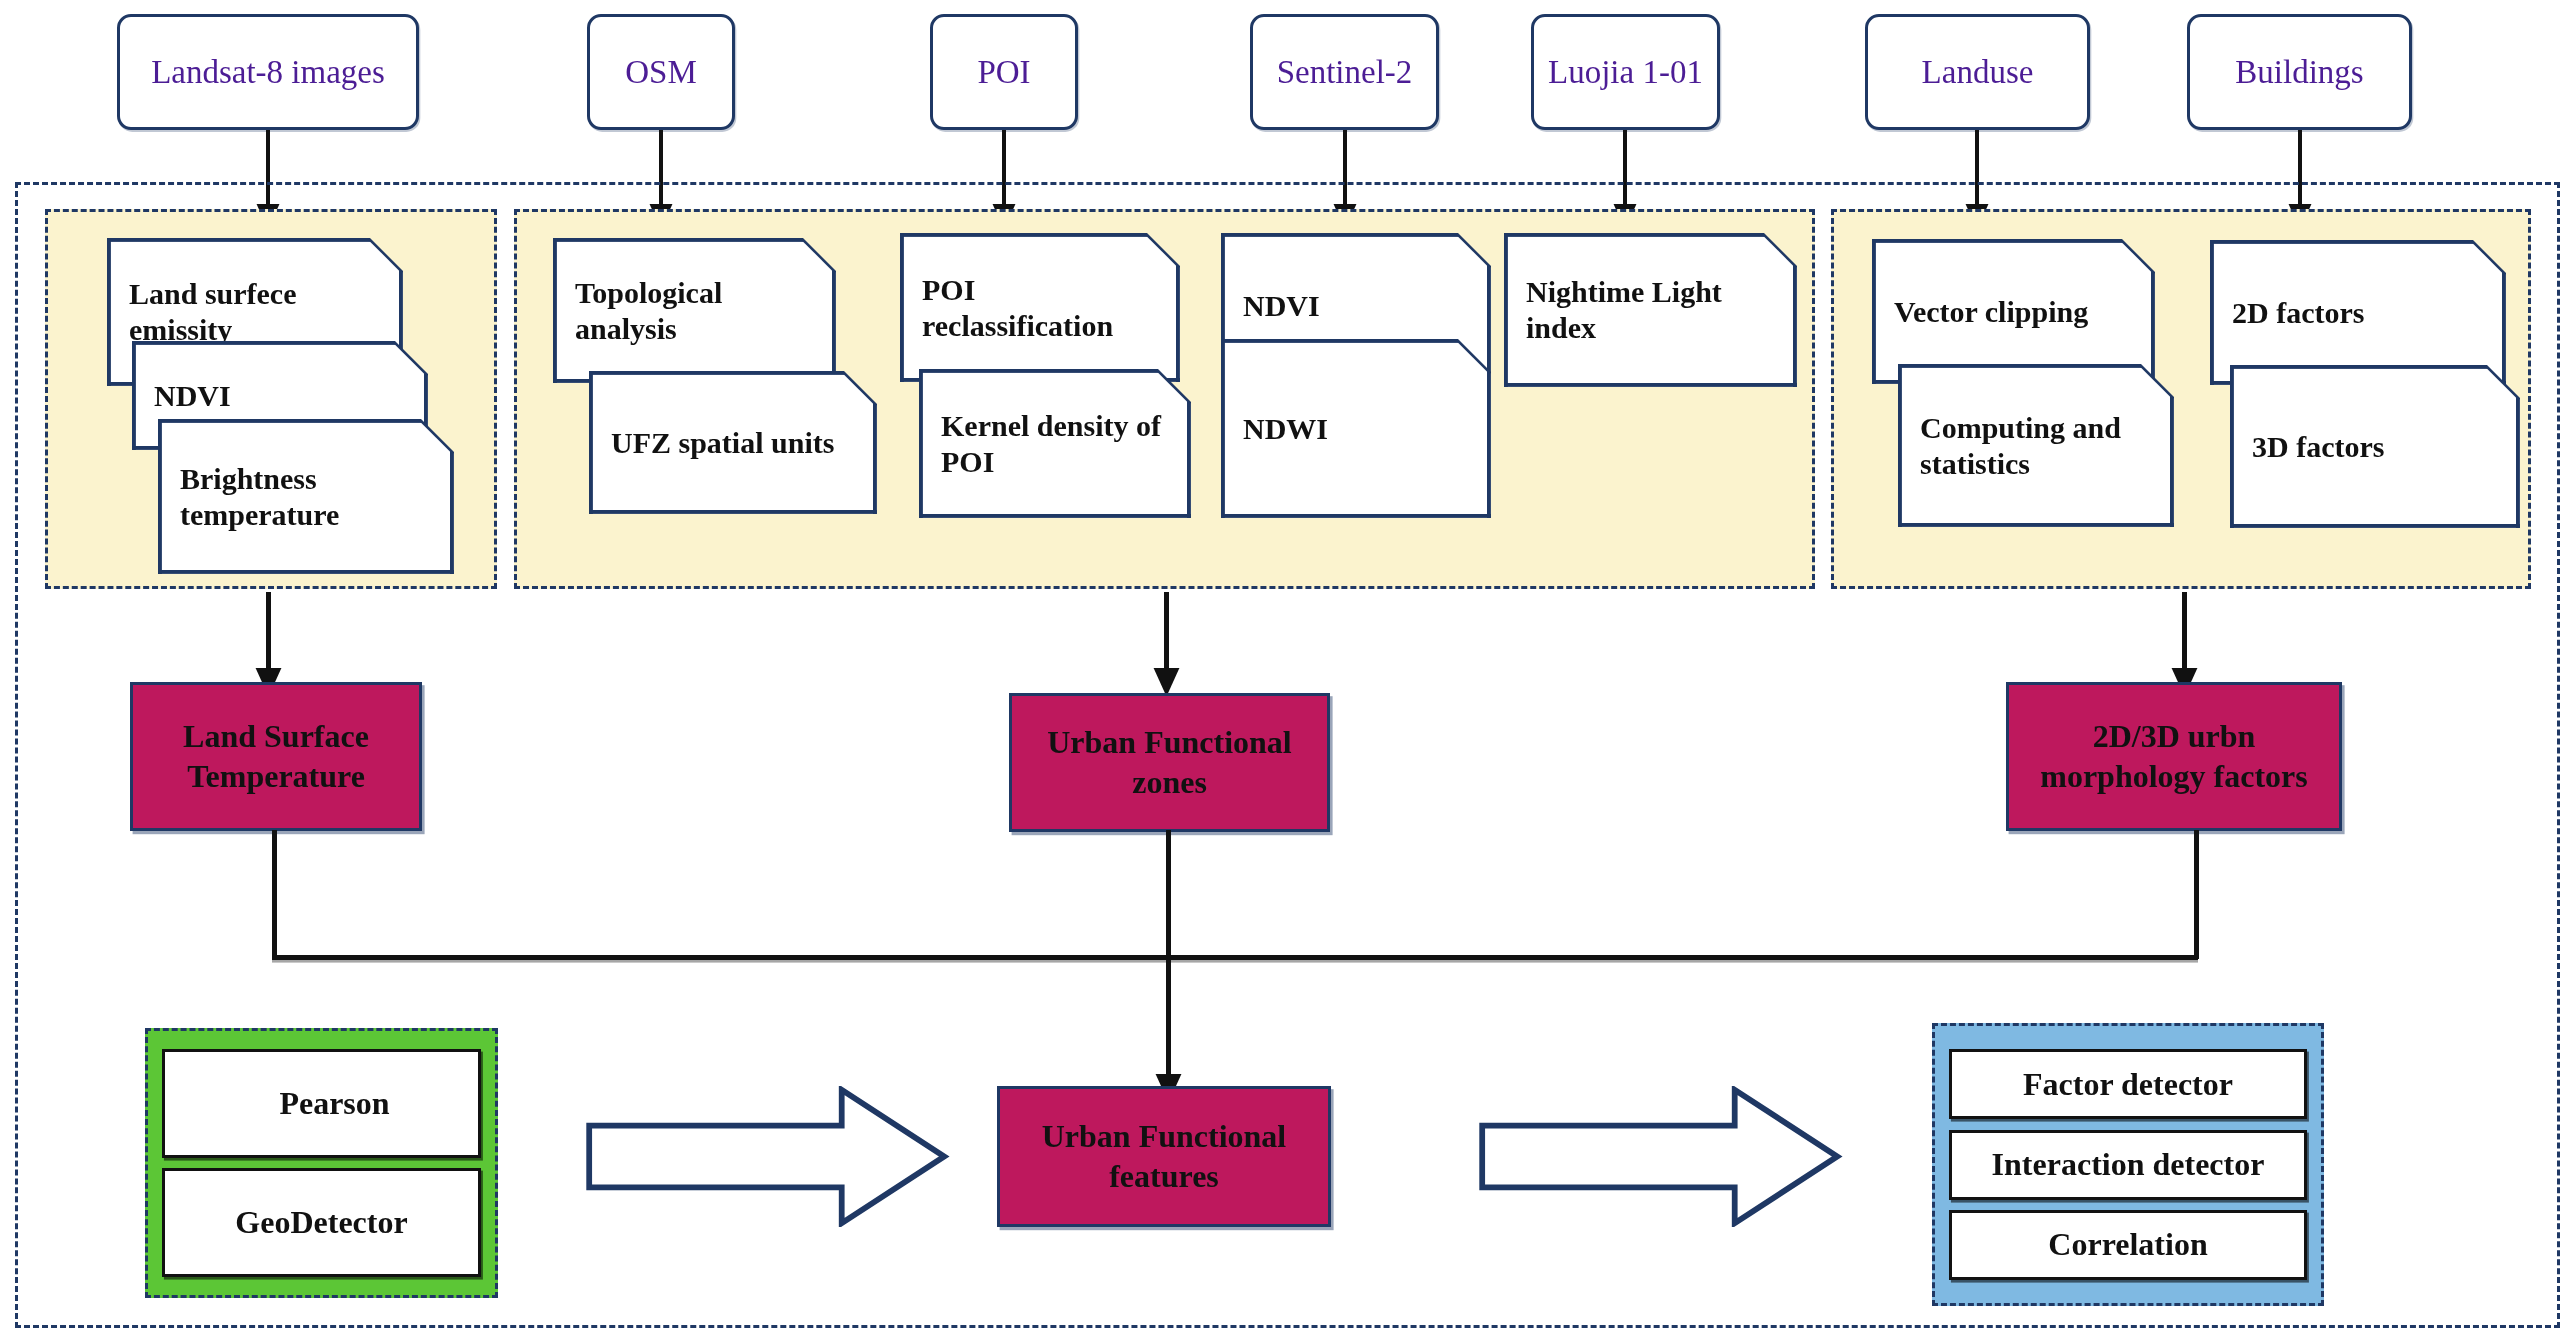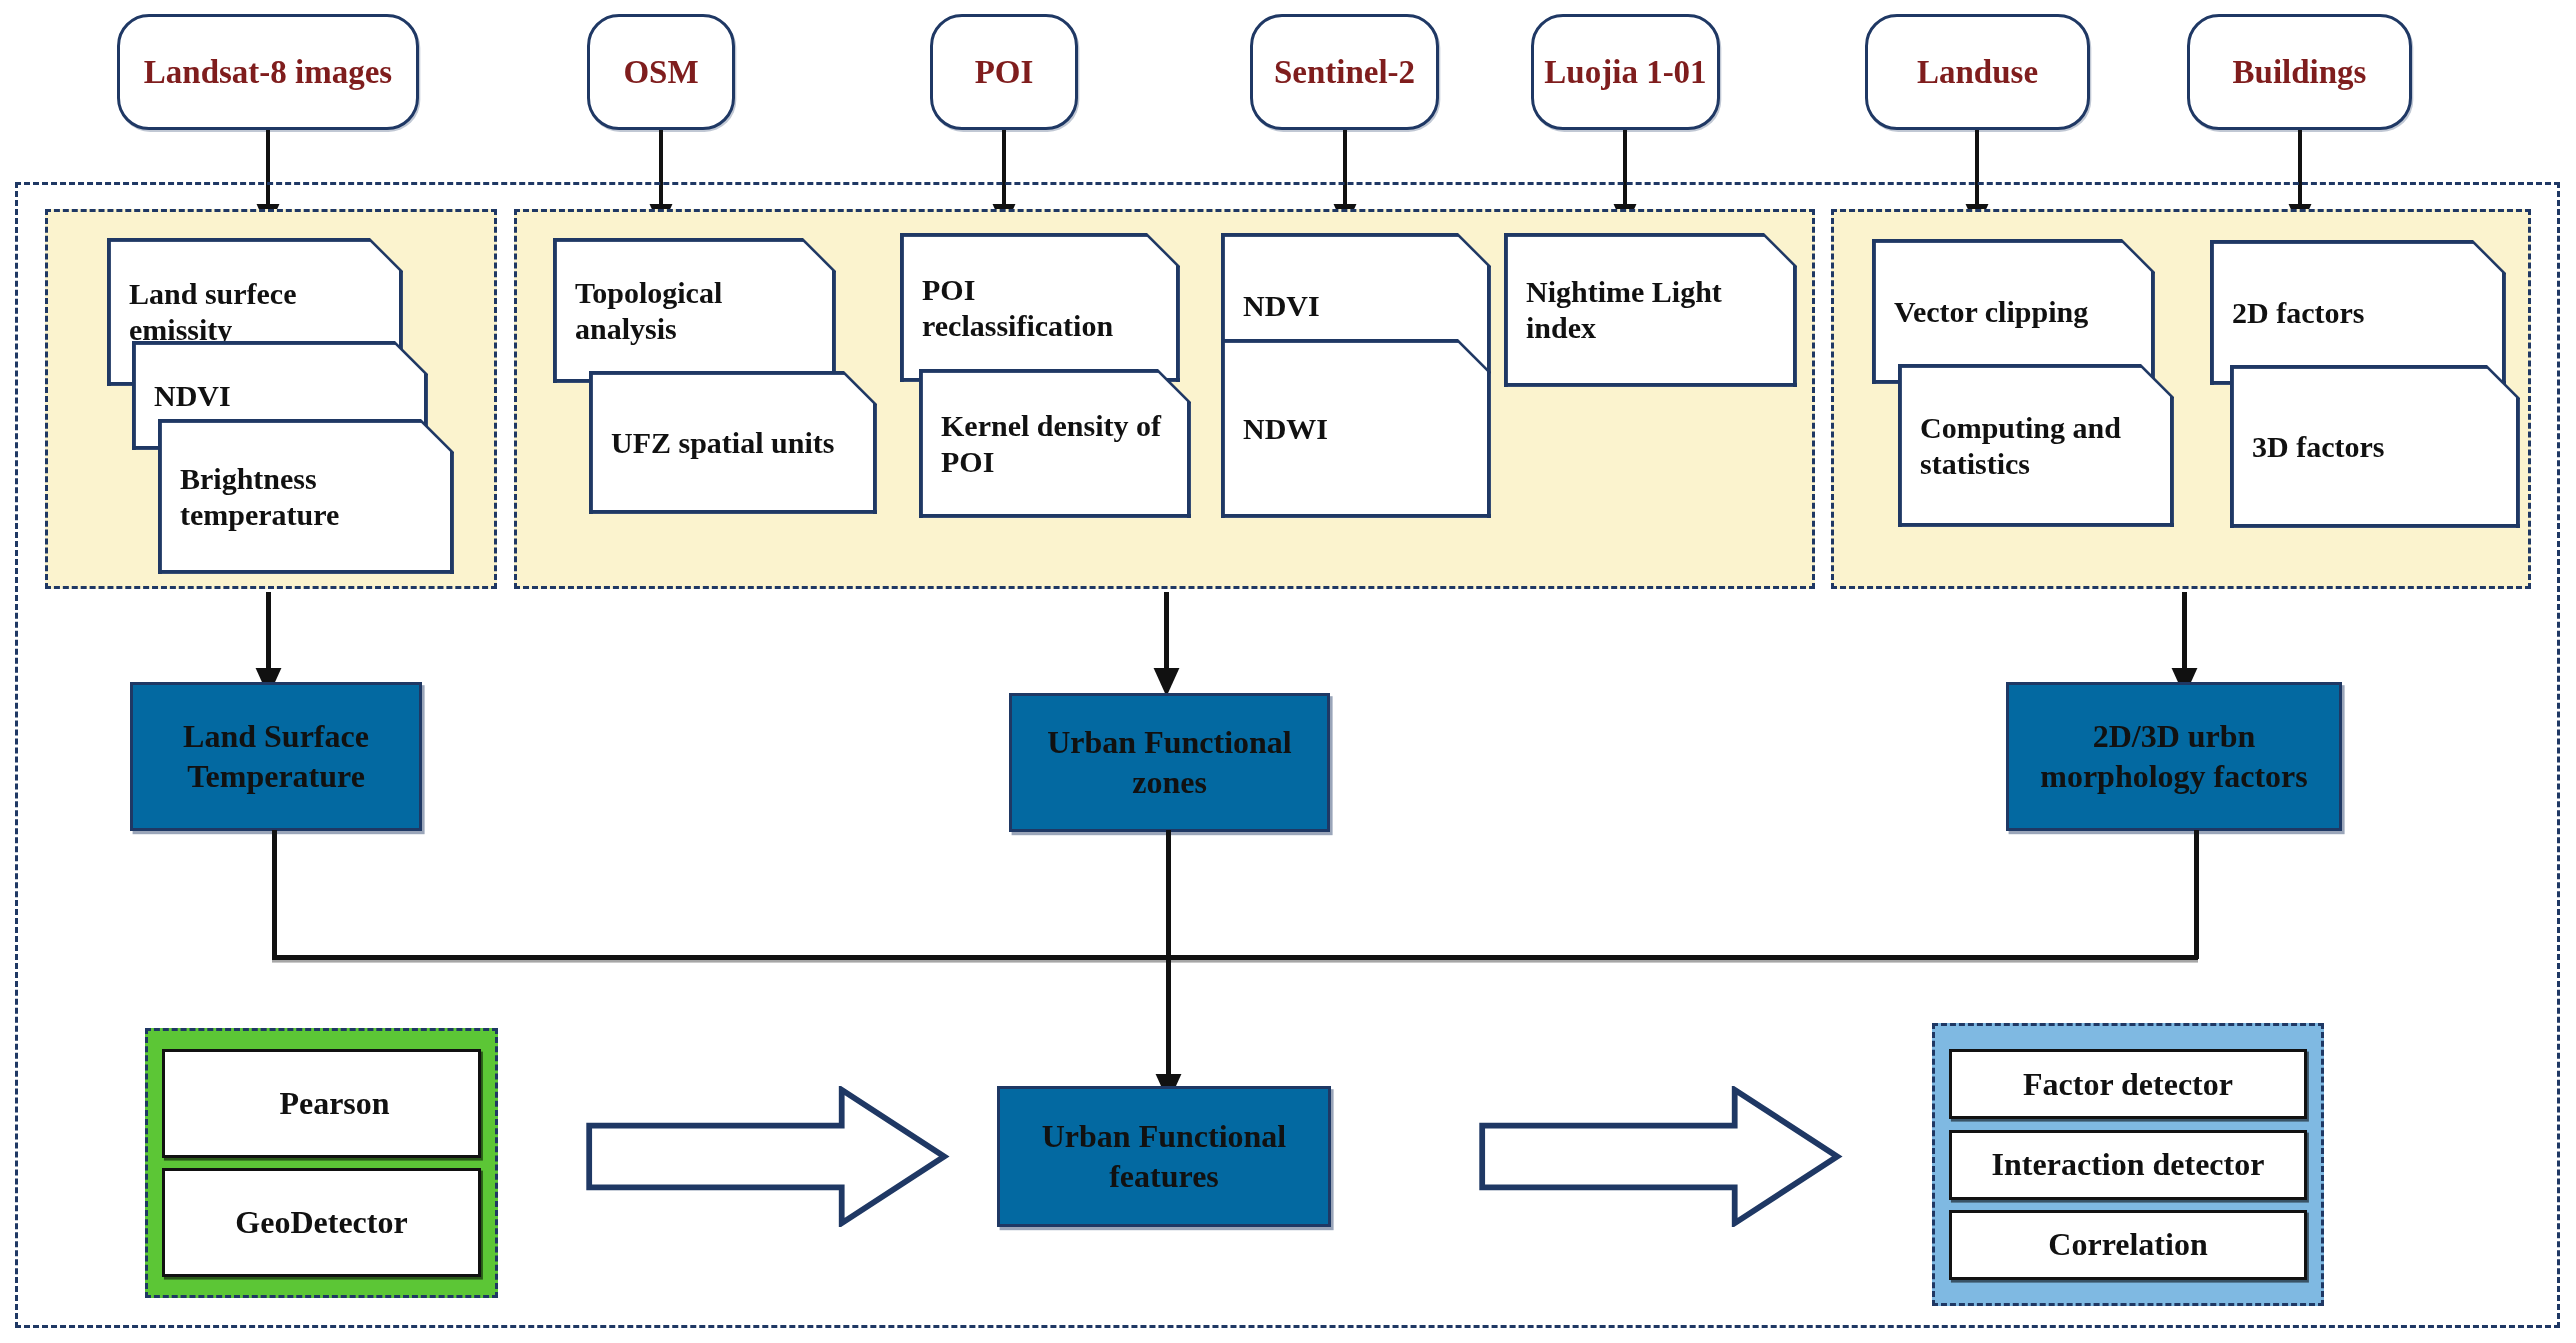--- a/index.html
+++ b/index.html
@@ -12,12 +12,12 @@
   
   .src{
     border:3.9px solid #1F3864;
-    border-radius:32px;
+    border-radius:14px;
     background:#ffffff;
     display:flex;align-items:center;justify-content:center;
     text-align:center;
-    font-weight:bold;
-    color:#7f1d1d;
+    font-weight:normal;
+    color:#4c1d95;
     font-size:33px;
     line-height:1.12;
     padding:0 6.4px;

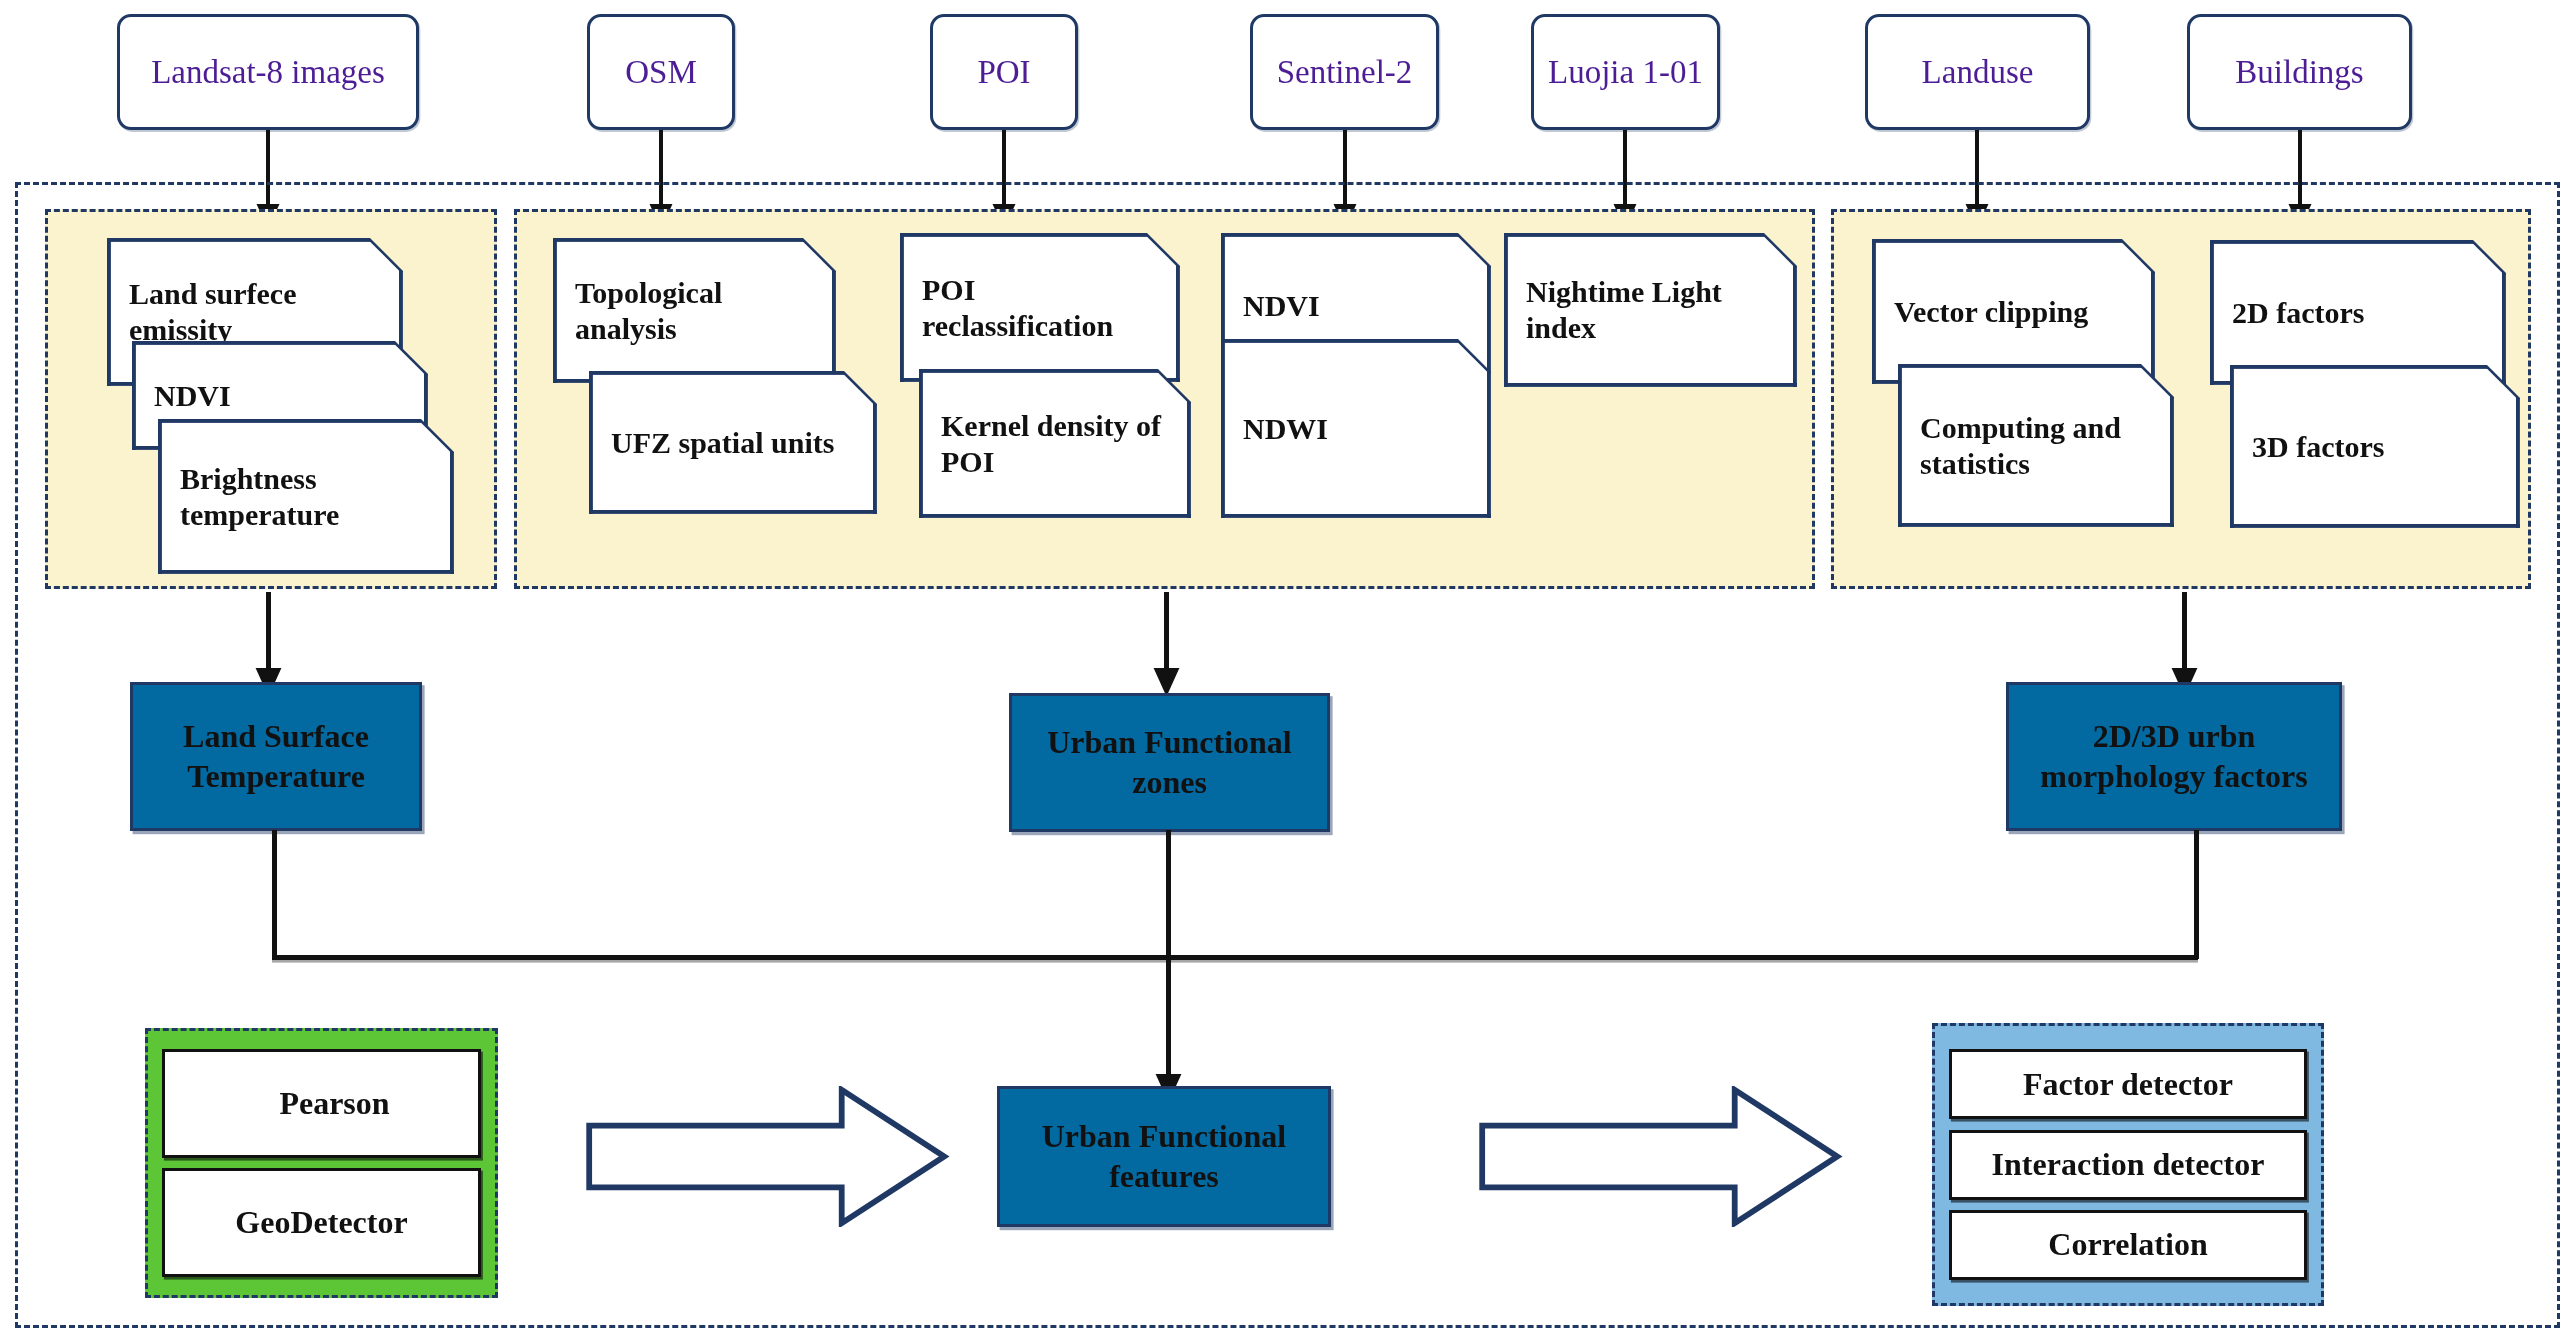--- a/index.html
+++ b/index.html
@@ -71,7 +71,7 @@
 
   
   .cyan{
-    background:#0369a1;
+    background:#be185d;
     border:3.9px solid #1F3864;
     display:flex;align-items:center;justify-content:center;text-align:center;
     font-weight:bold;color:#111;font-size:32px;line-height:1.22;

